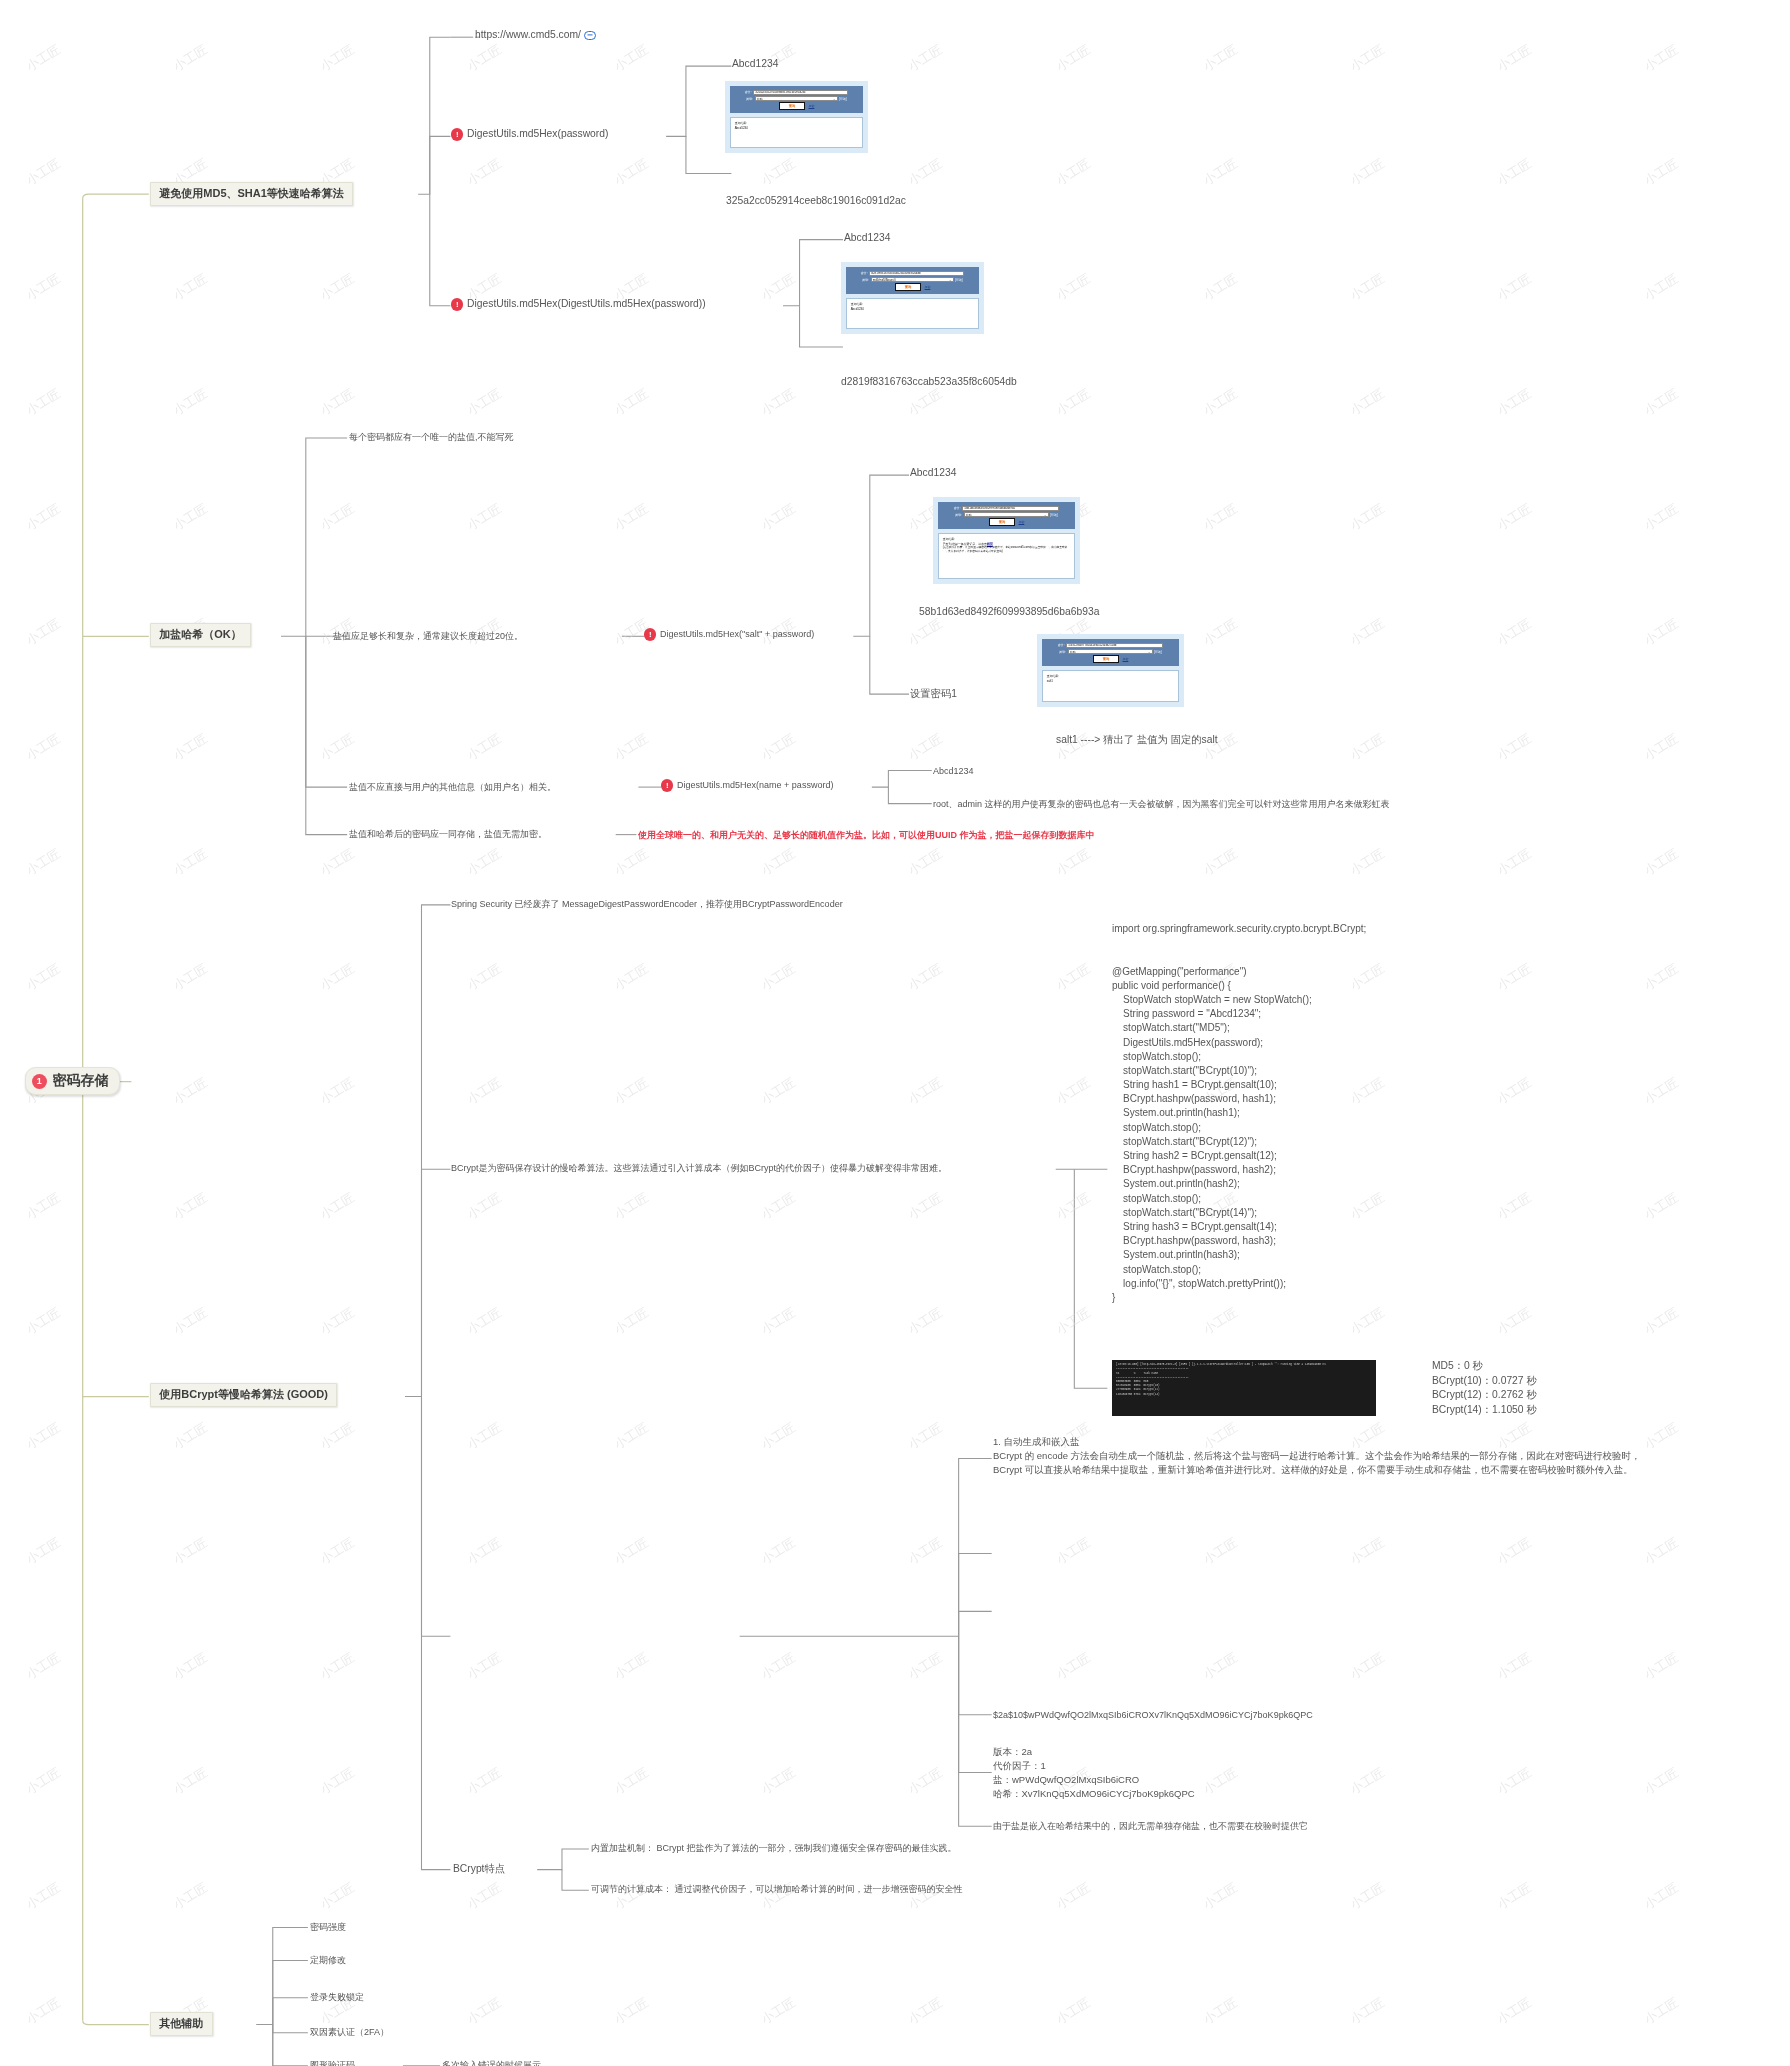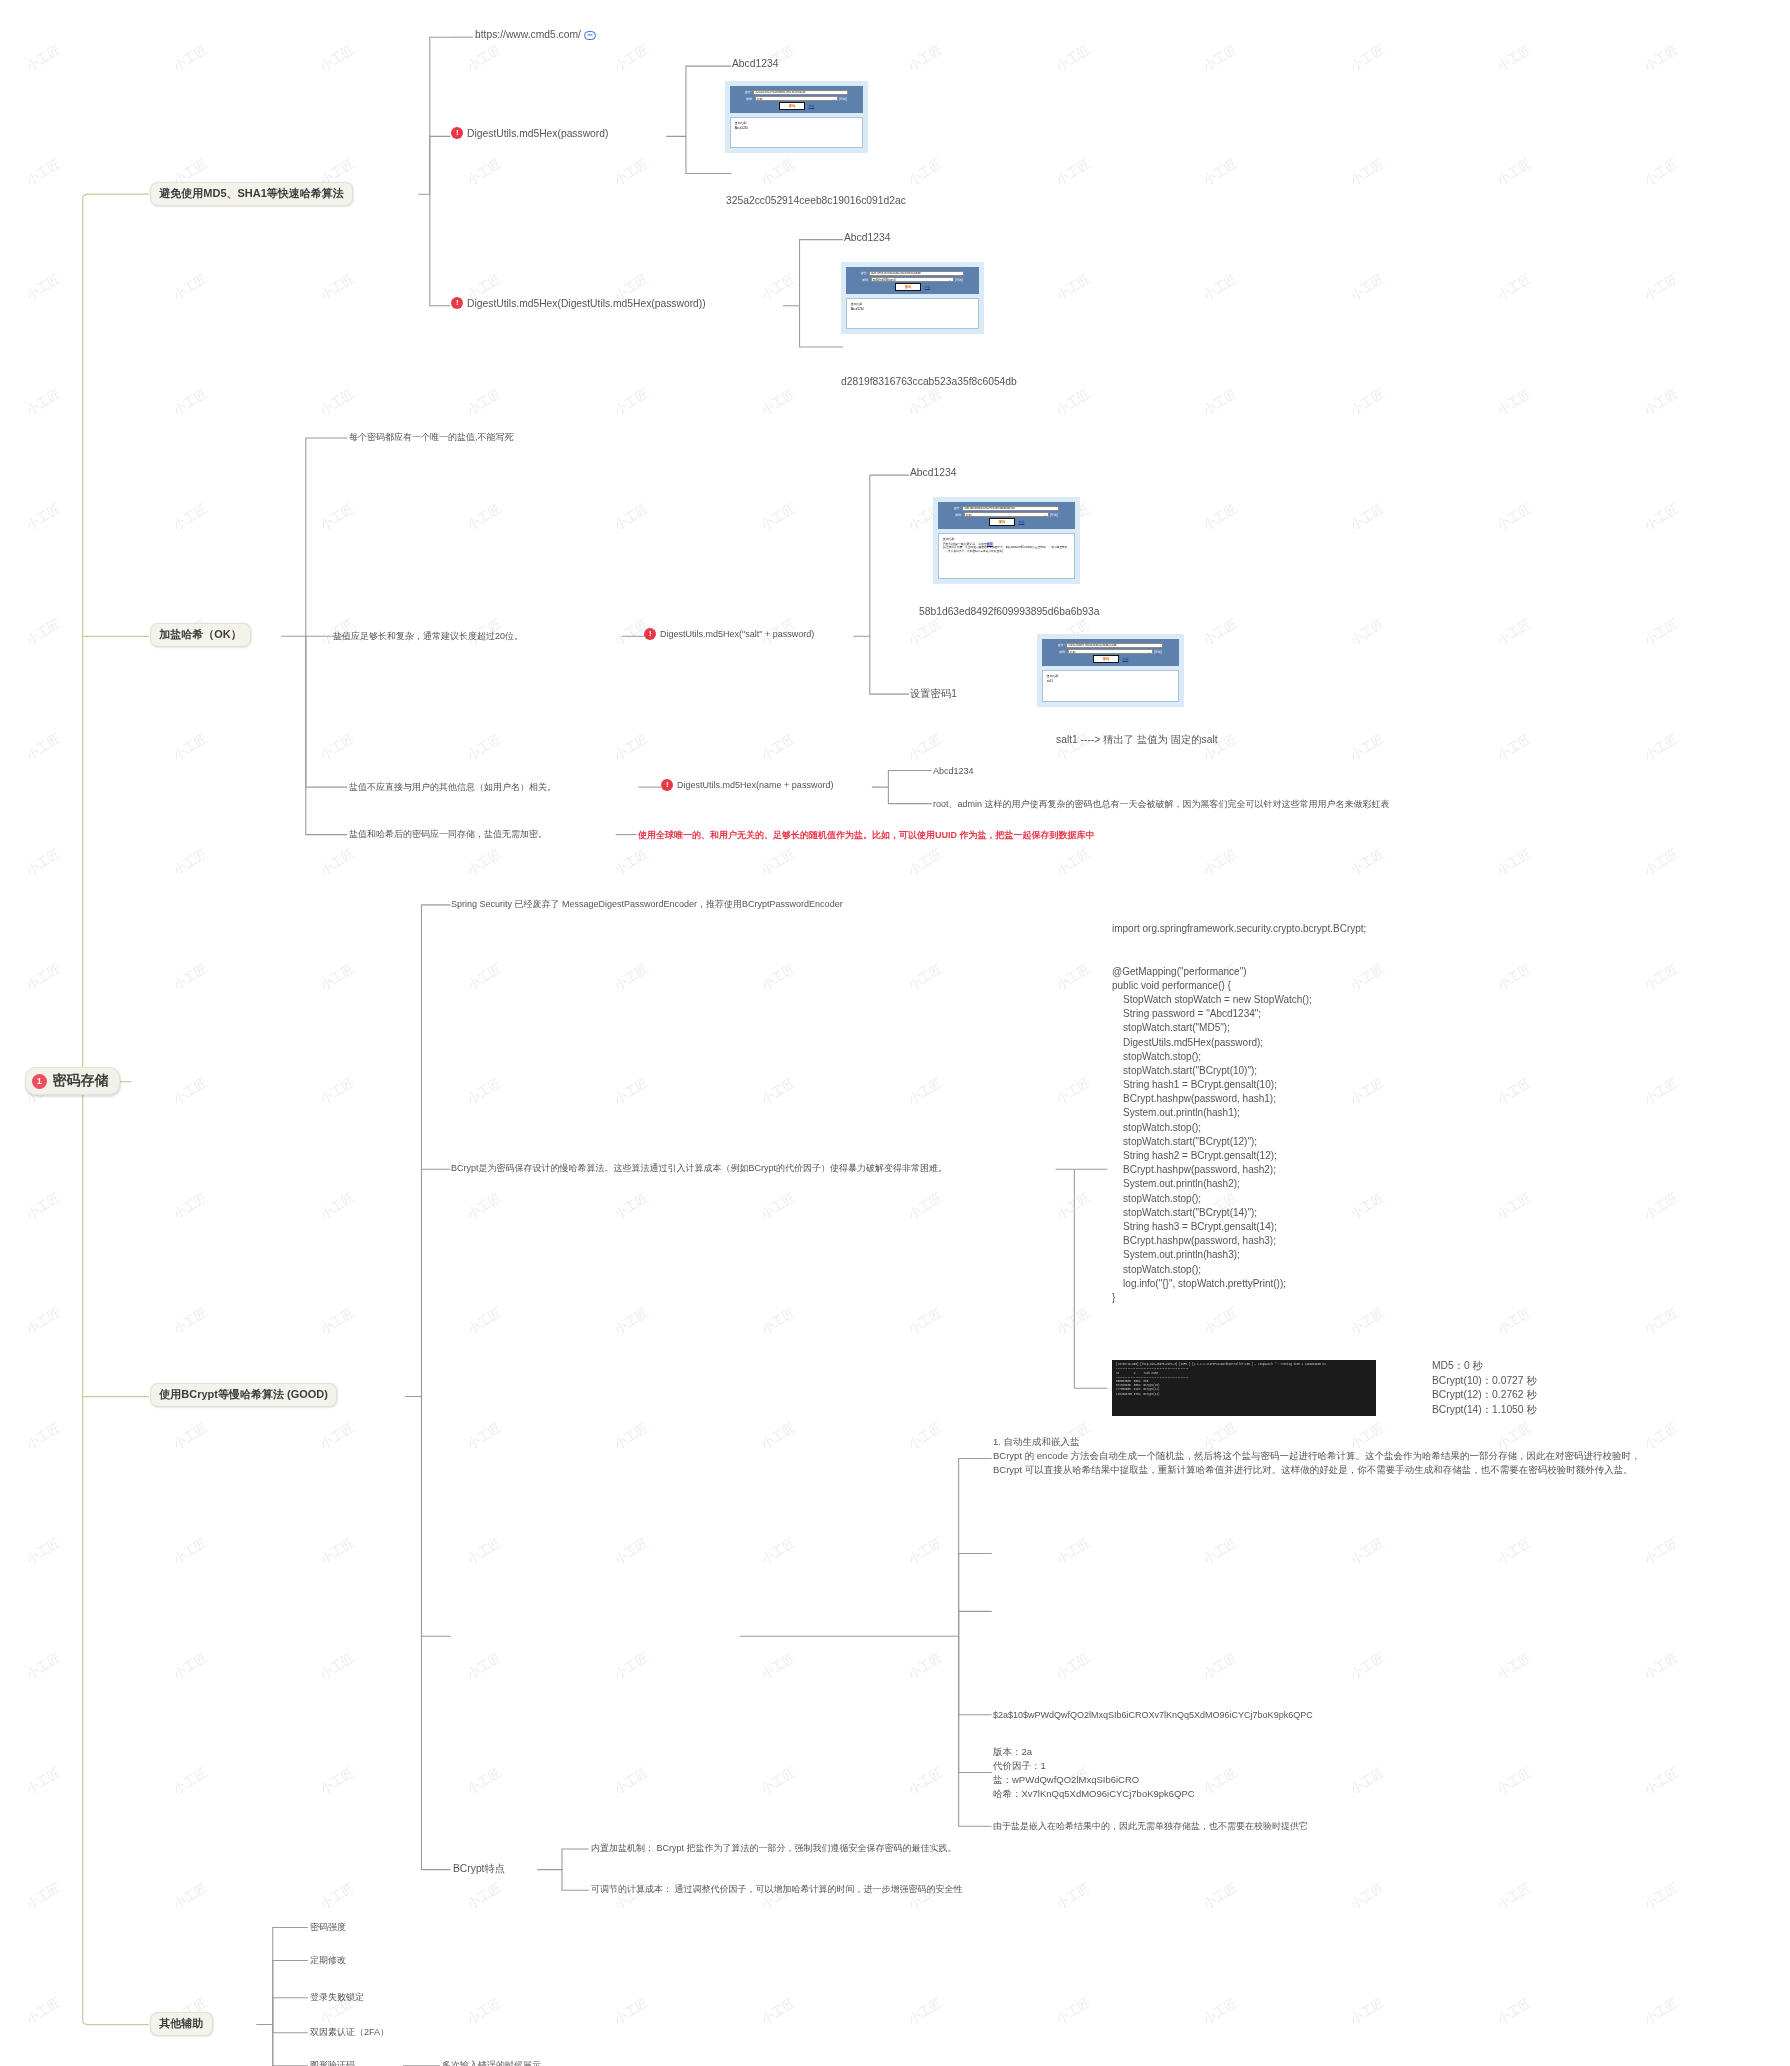--- a/index.html
+++ b/index.html
@@ -75,7 +75,7 @@
     content:""; position:absolute; left:50%; top:50%; width:5px; height:1.2px;
     background:#2b6fd4; transform:translate(-50%,-50%);
   }
-  .rowic{ display:flex; }
+  .rowic{ display:flex; align-items:center; }
 
   .red{ color:#e8394a; font-weight:bold; }
 

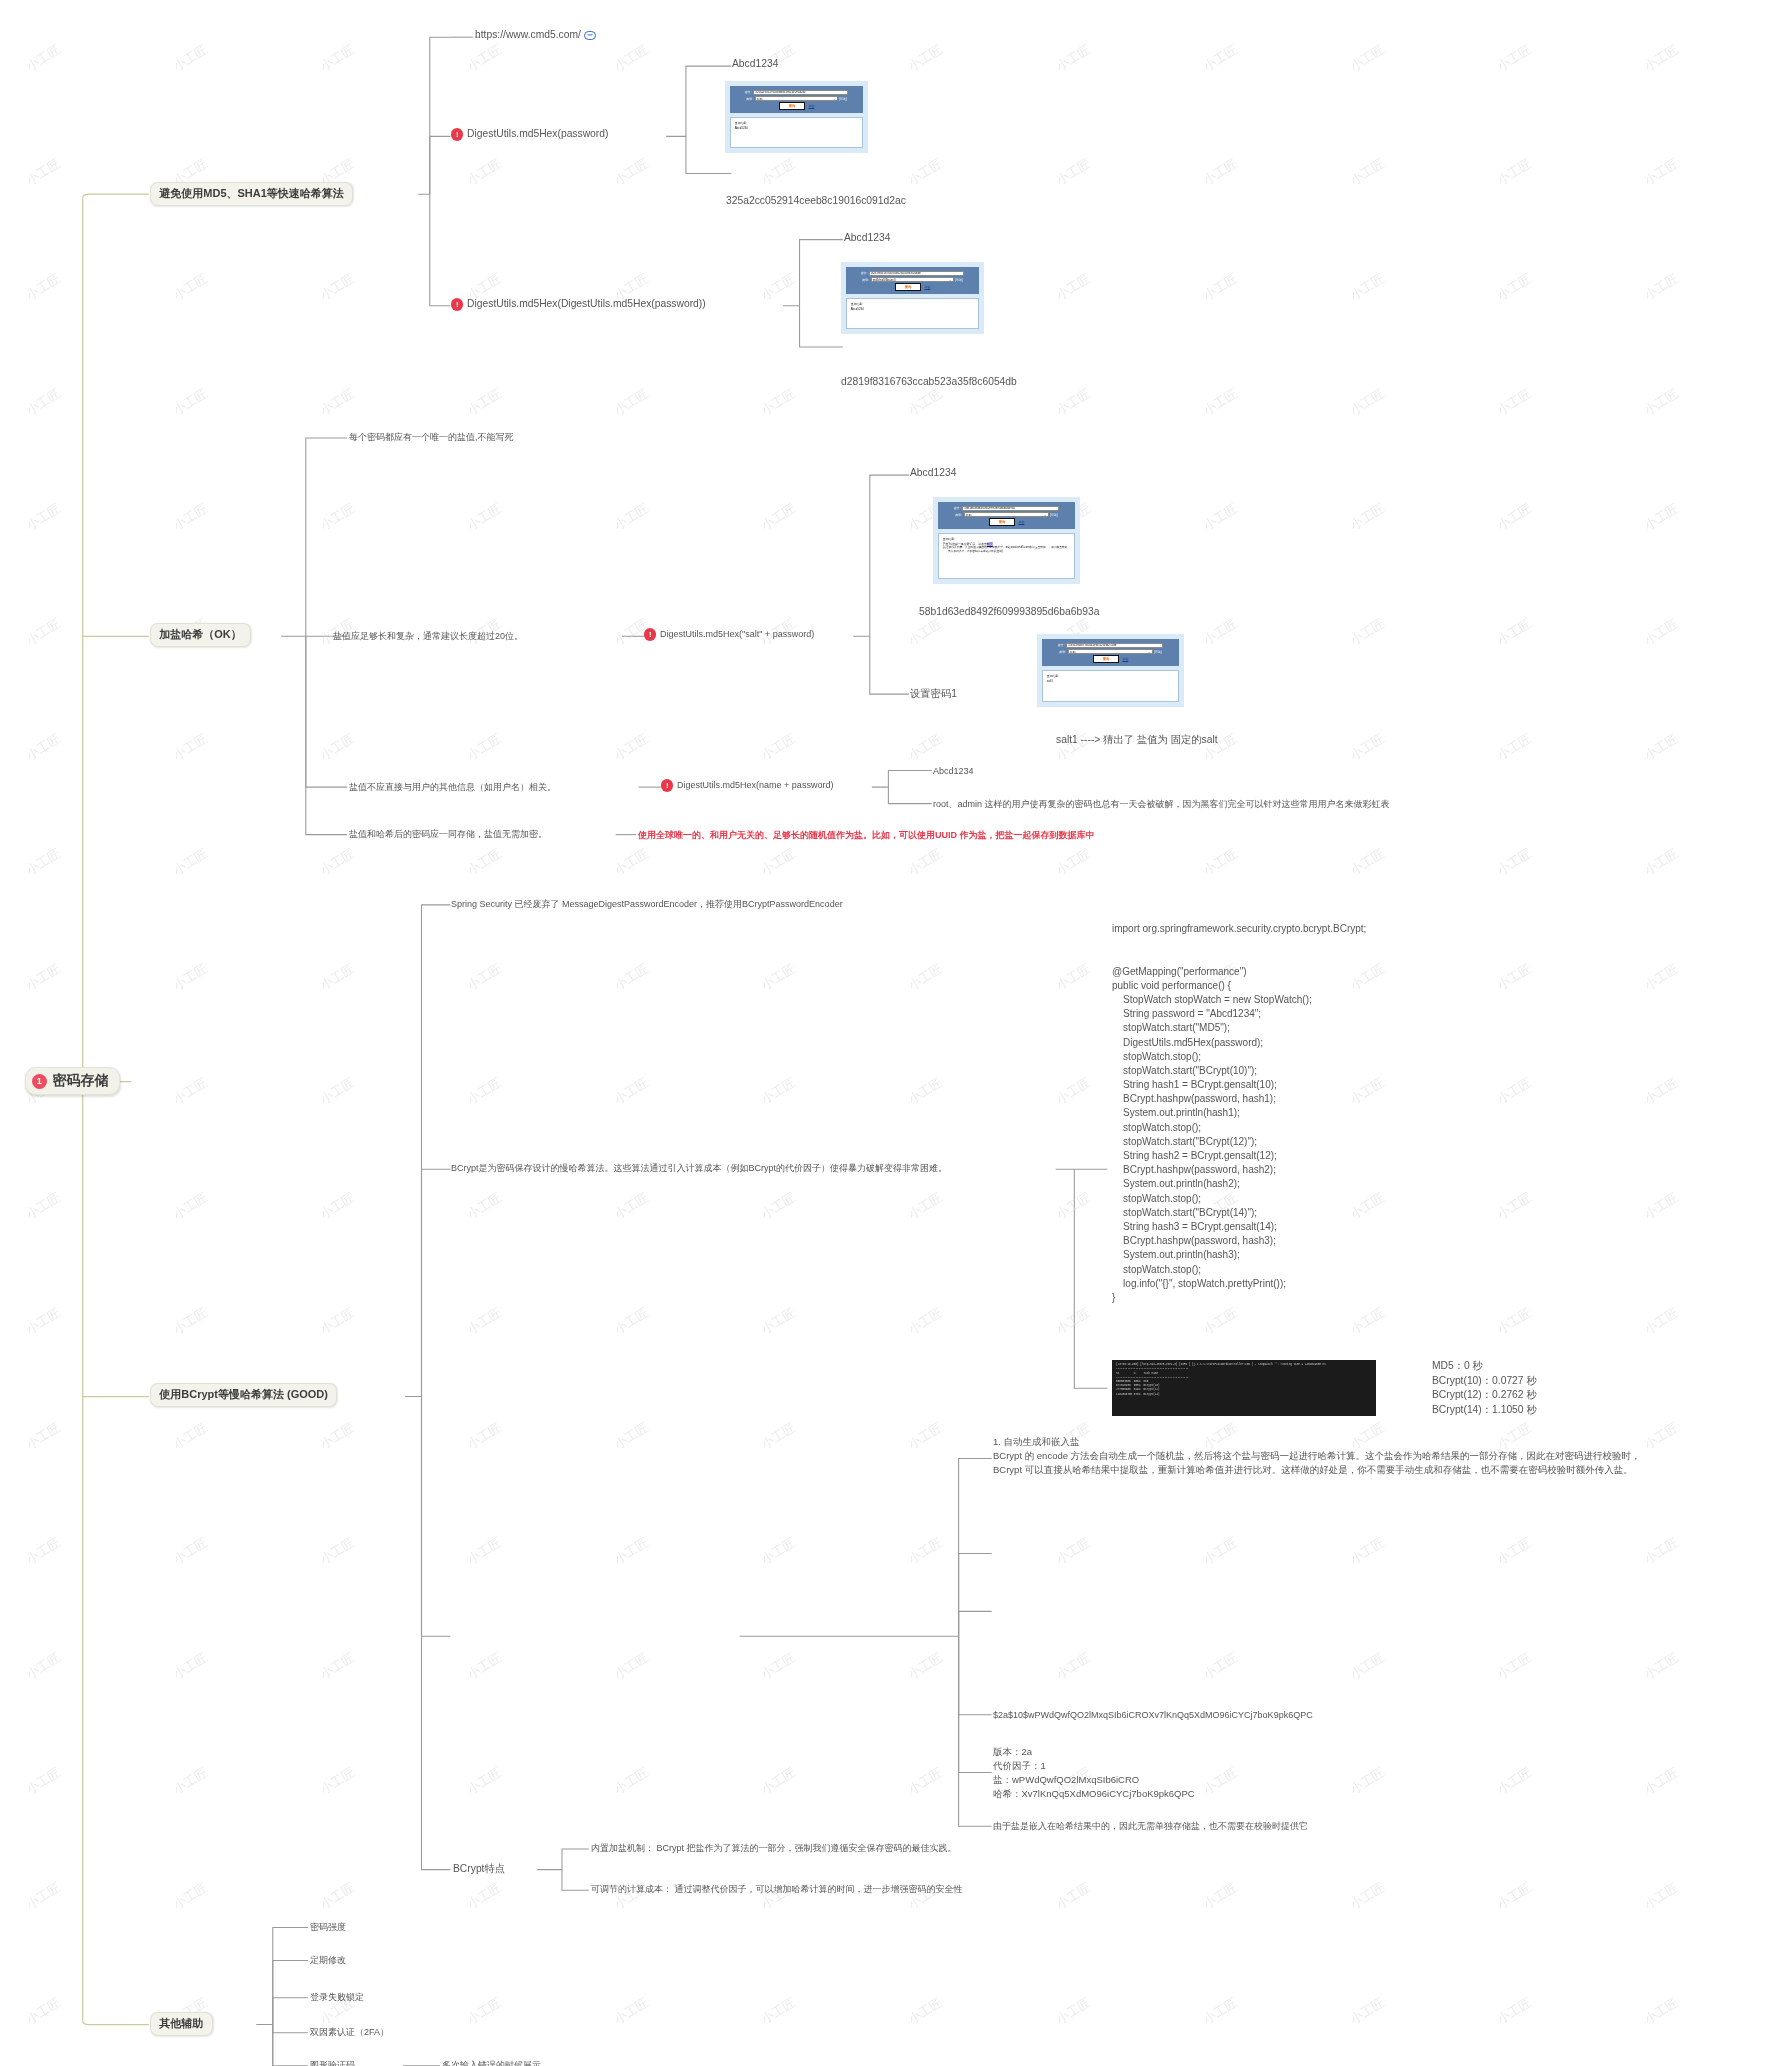--- a/index.html
+++ b/index.html
@@ -44,7 +44,7 @@
   
   .pill{
     position:absolute; z-index:4;
-    background:#f3f3ec; border:0.8px solid #e1e1d4; border-radius:8px;
+    background:#f3f3ec; border:0.8px solid #e1e1d4; border-radius:1px;
     padding:3.3px 8.3px; font-size:11px; color:#3d3d3d; font-weight:bold;
     box-shadow:0.4px 0.8px 1.7px rgba(0,0,0,.10);
     white-space:nowrap;

